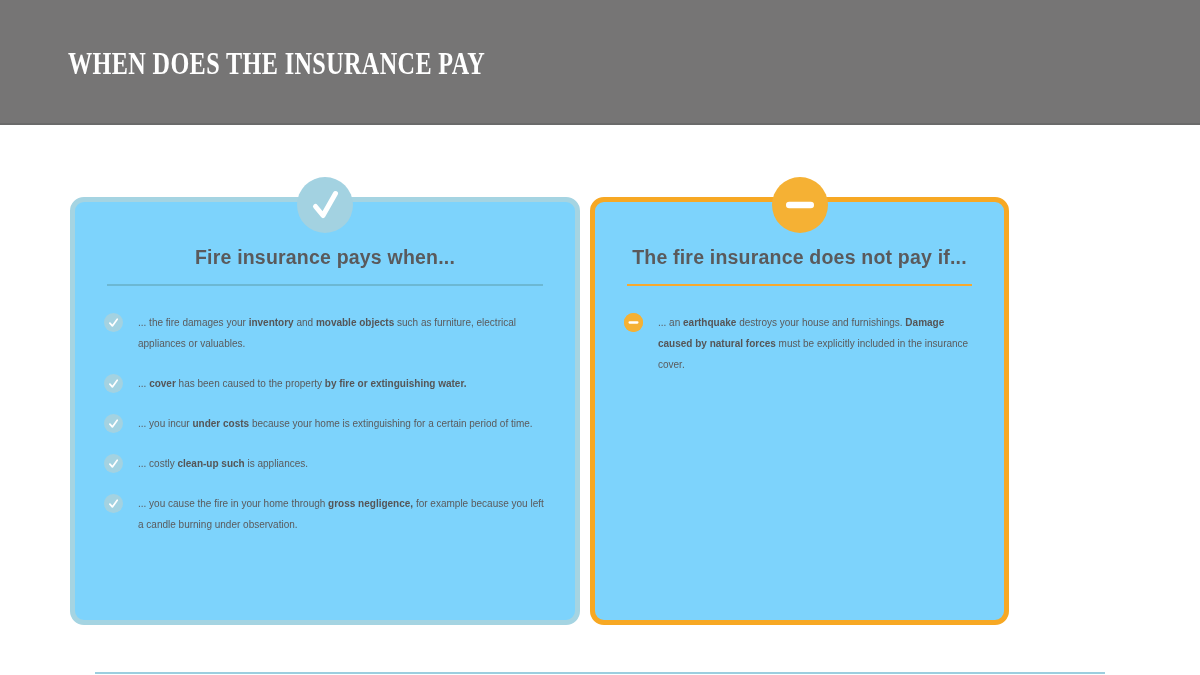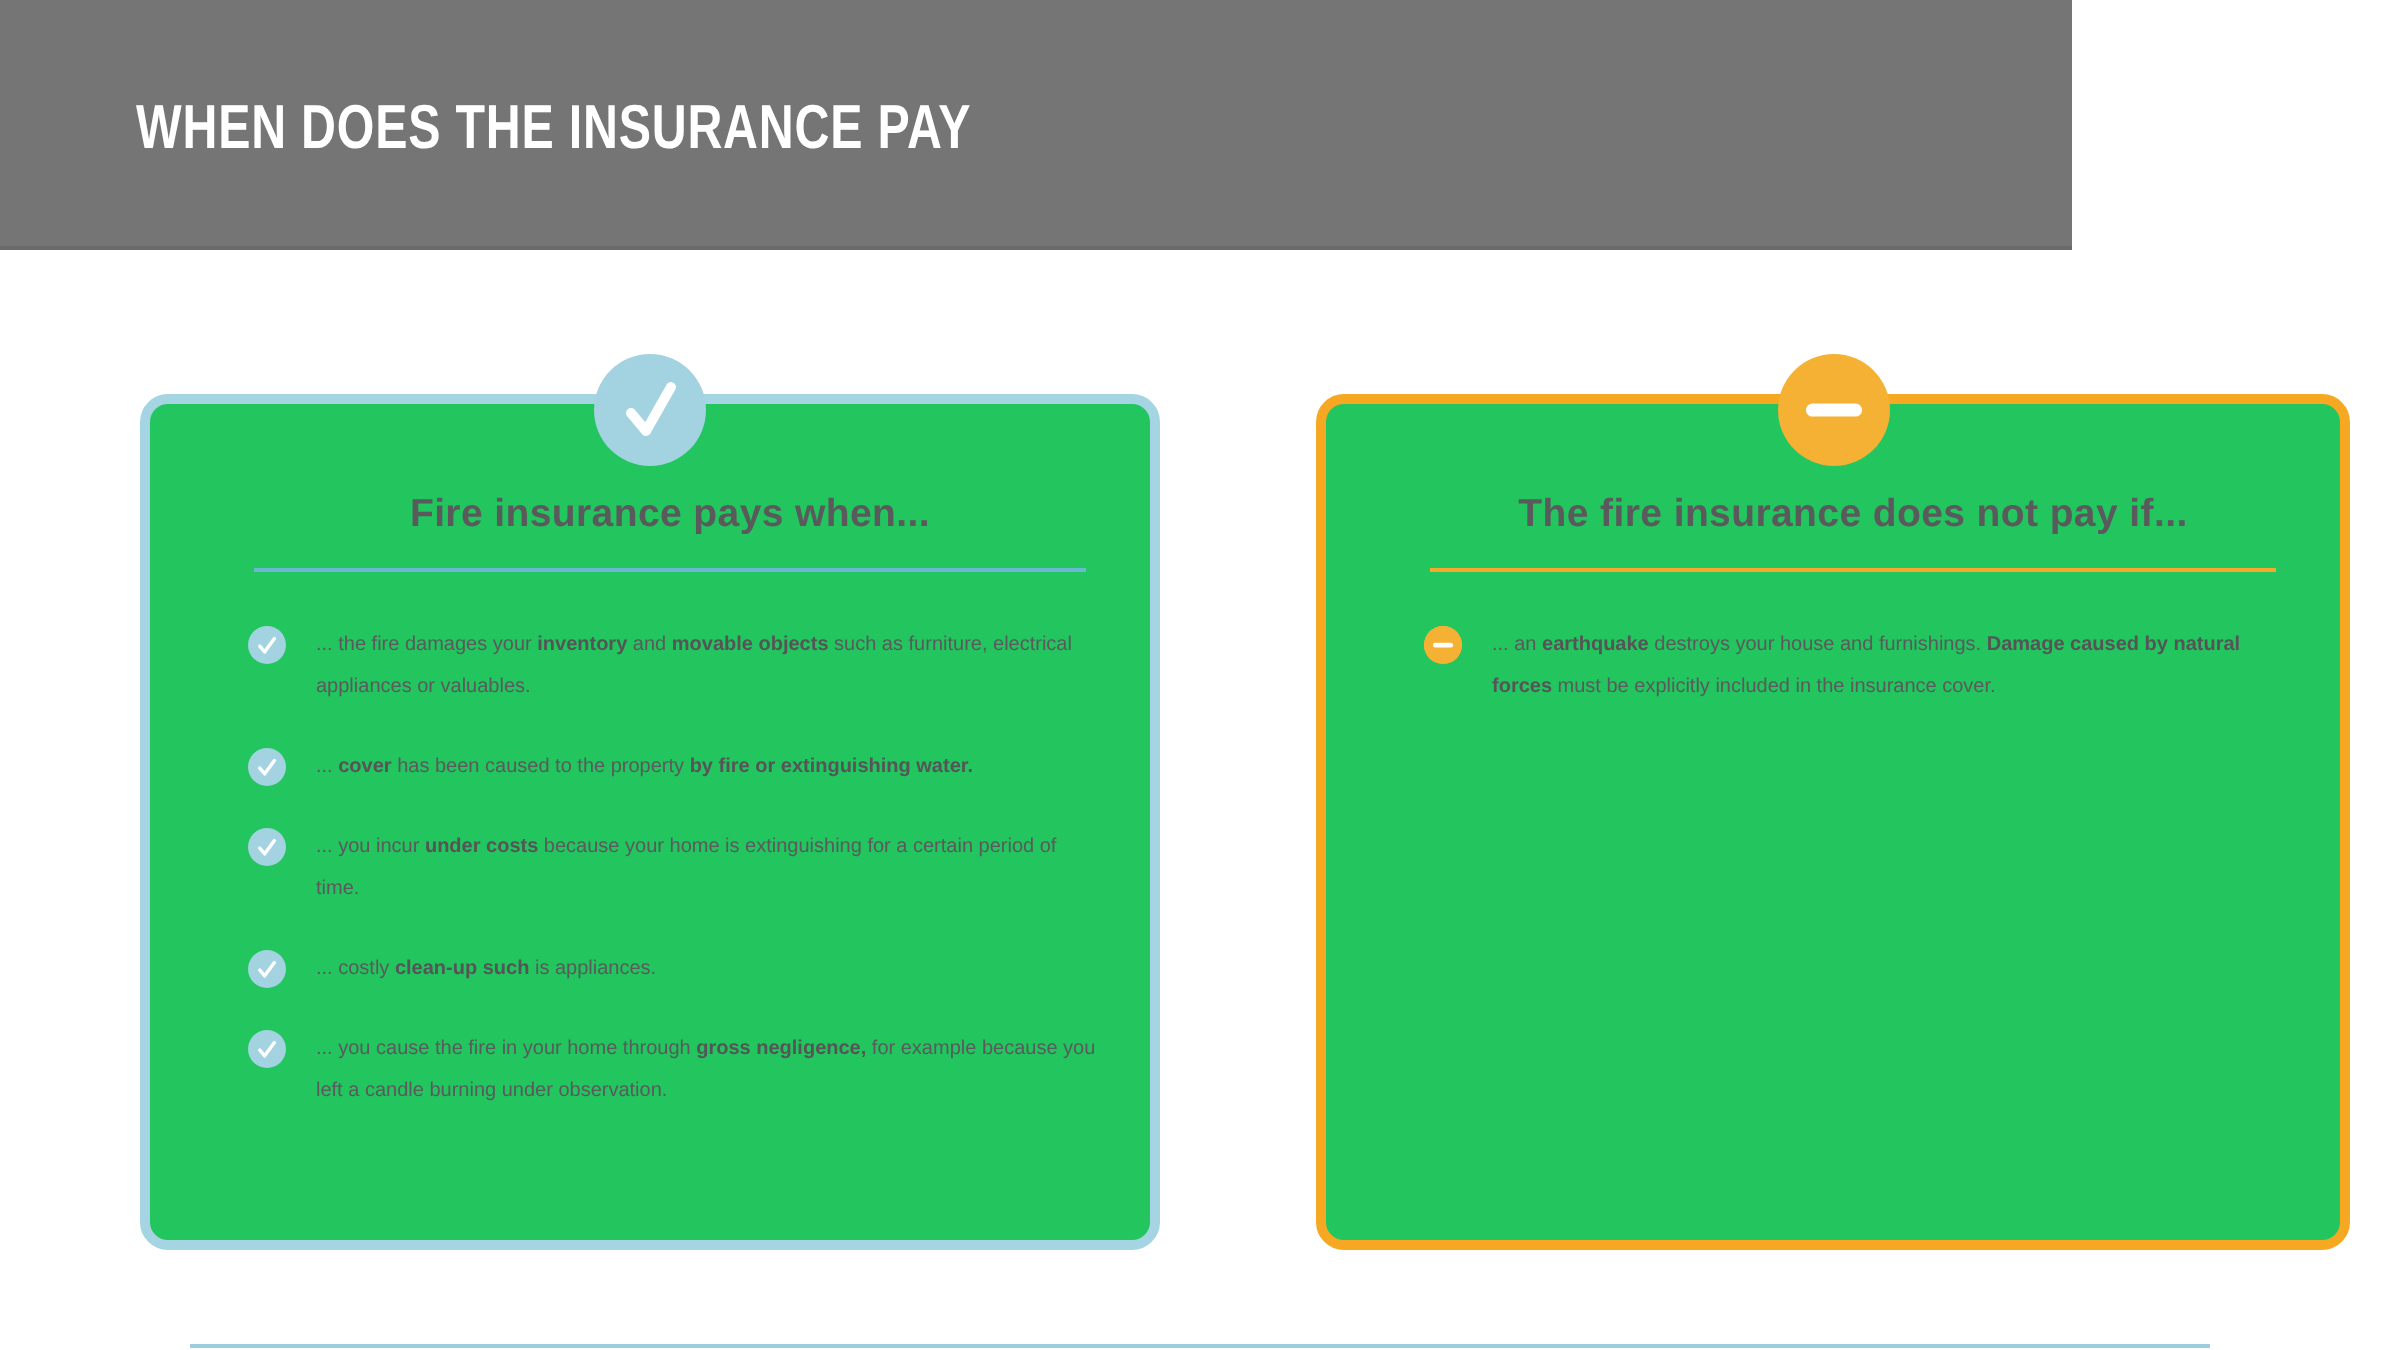--- a/index.html
+++ b/index.html
@@ -19,9 +19,10 @@
 
   
   .topbar{
-    position:absolute;left:0;top:0;width:1036px;height:125px;
+    position:absolute;left:0;top:0;width:1200px;height:125px;
     background:var(--header-bg);
     border-bottom:2px solid #6A6A6A;
+    font-family:Liberation Serif, serif;
   }
   .topbar h1{
     position:absolute;left:68px;top:46px;

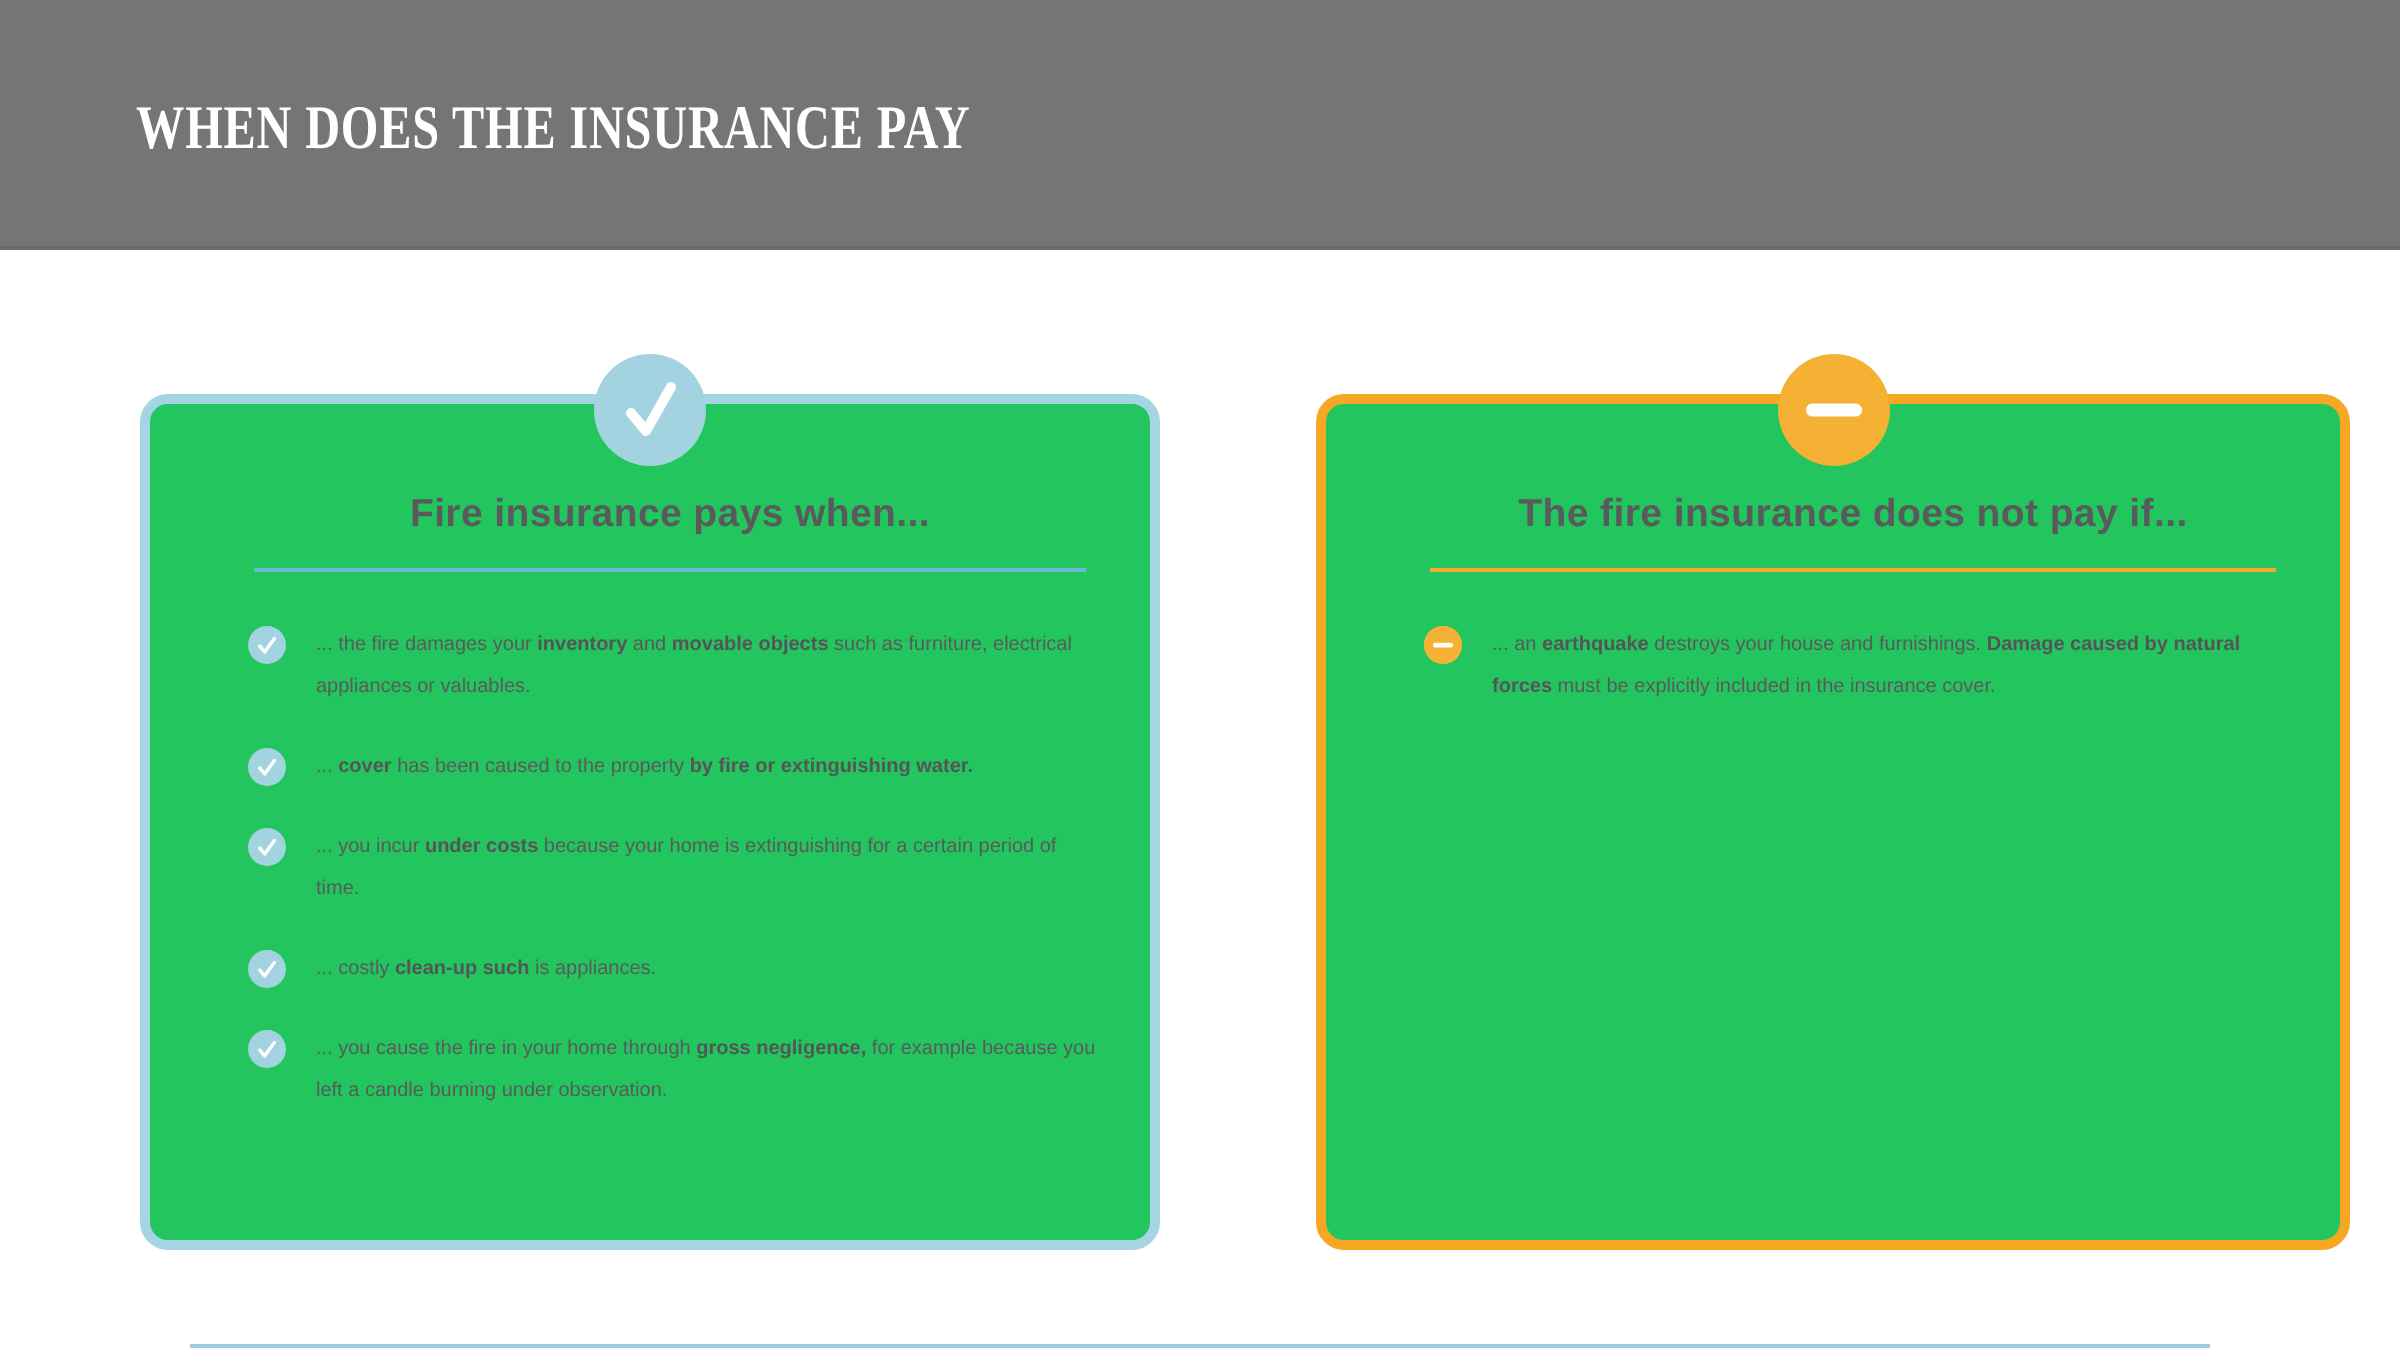--- a/index.html
+++ b/index.html
@@ -38,9 +38,8 @@
   
   .card{
     position:absolute;top:197px;height:428px;
-    background:#22c55e;
+    background:#7dd3fc;
     border-radius:14px;
-    padding-left:20px;
   }
   .card-blue{left:70px;width:510px;border:5px solid var(--blue-border);}
   .card-orange{left:658px;width:517px;border:5px solid var(--orange-border);}

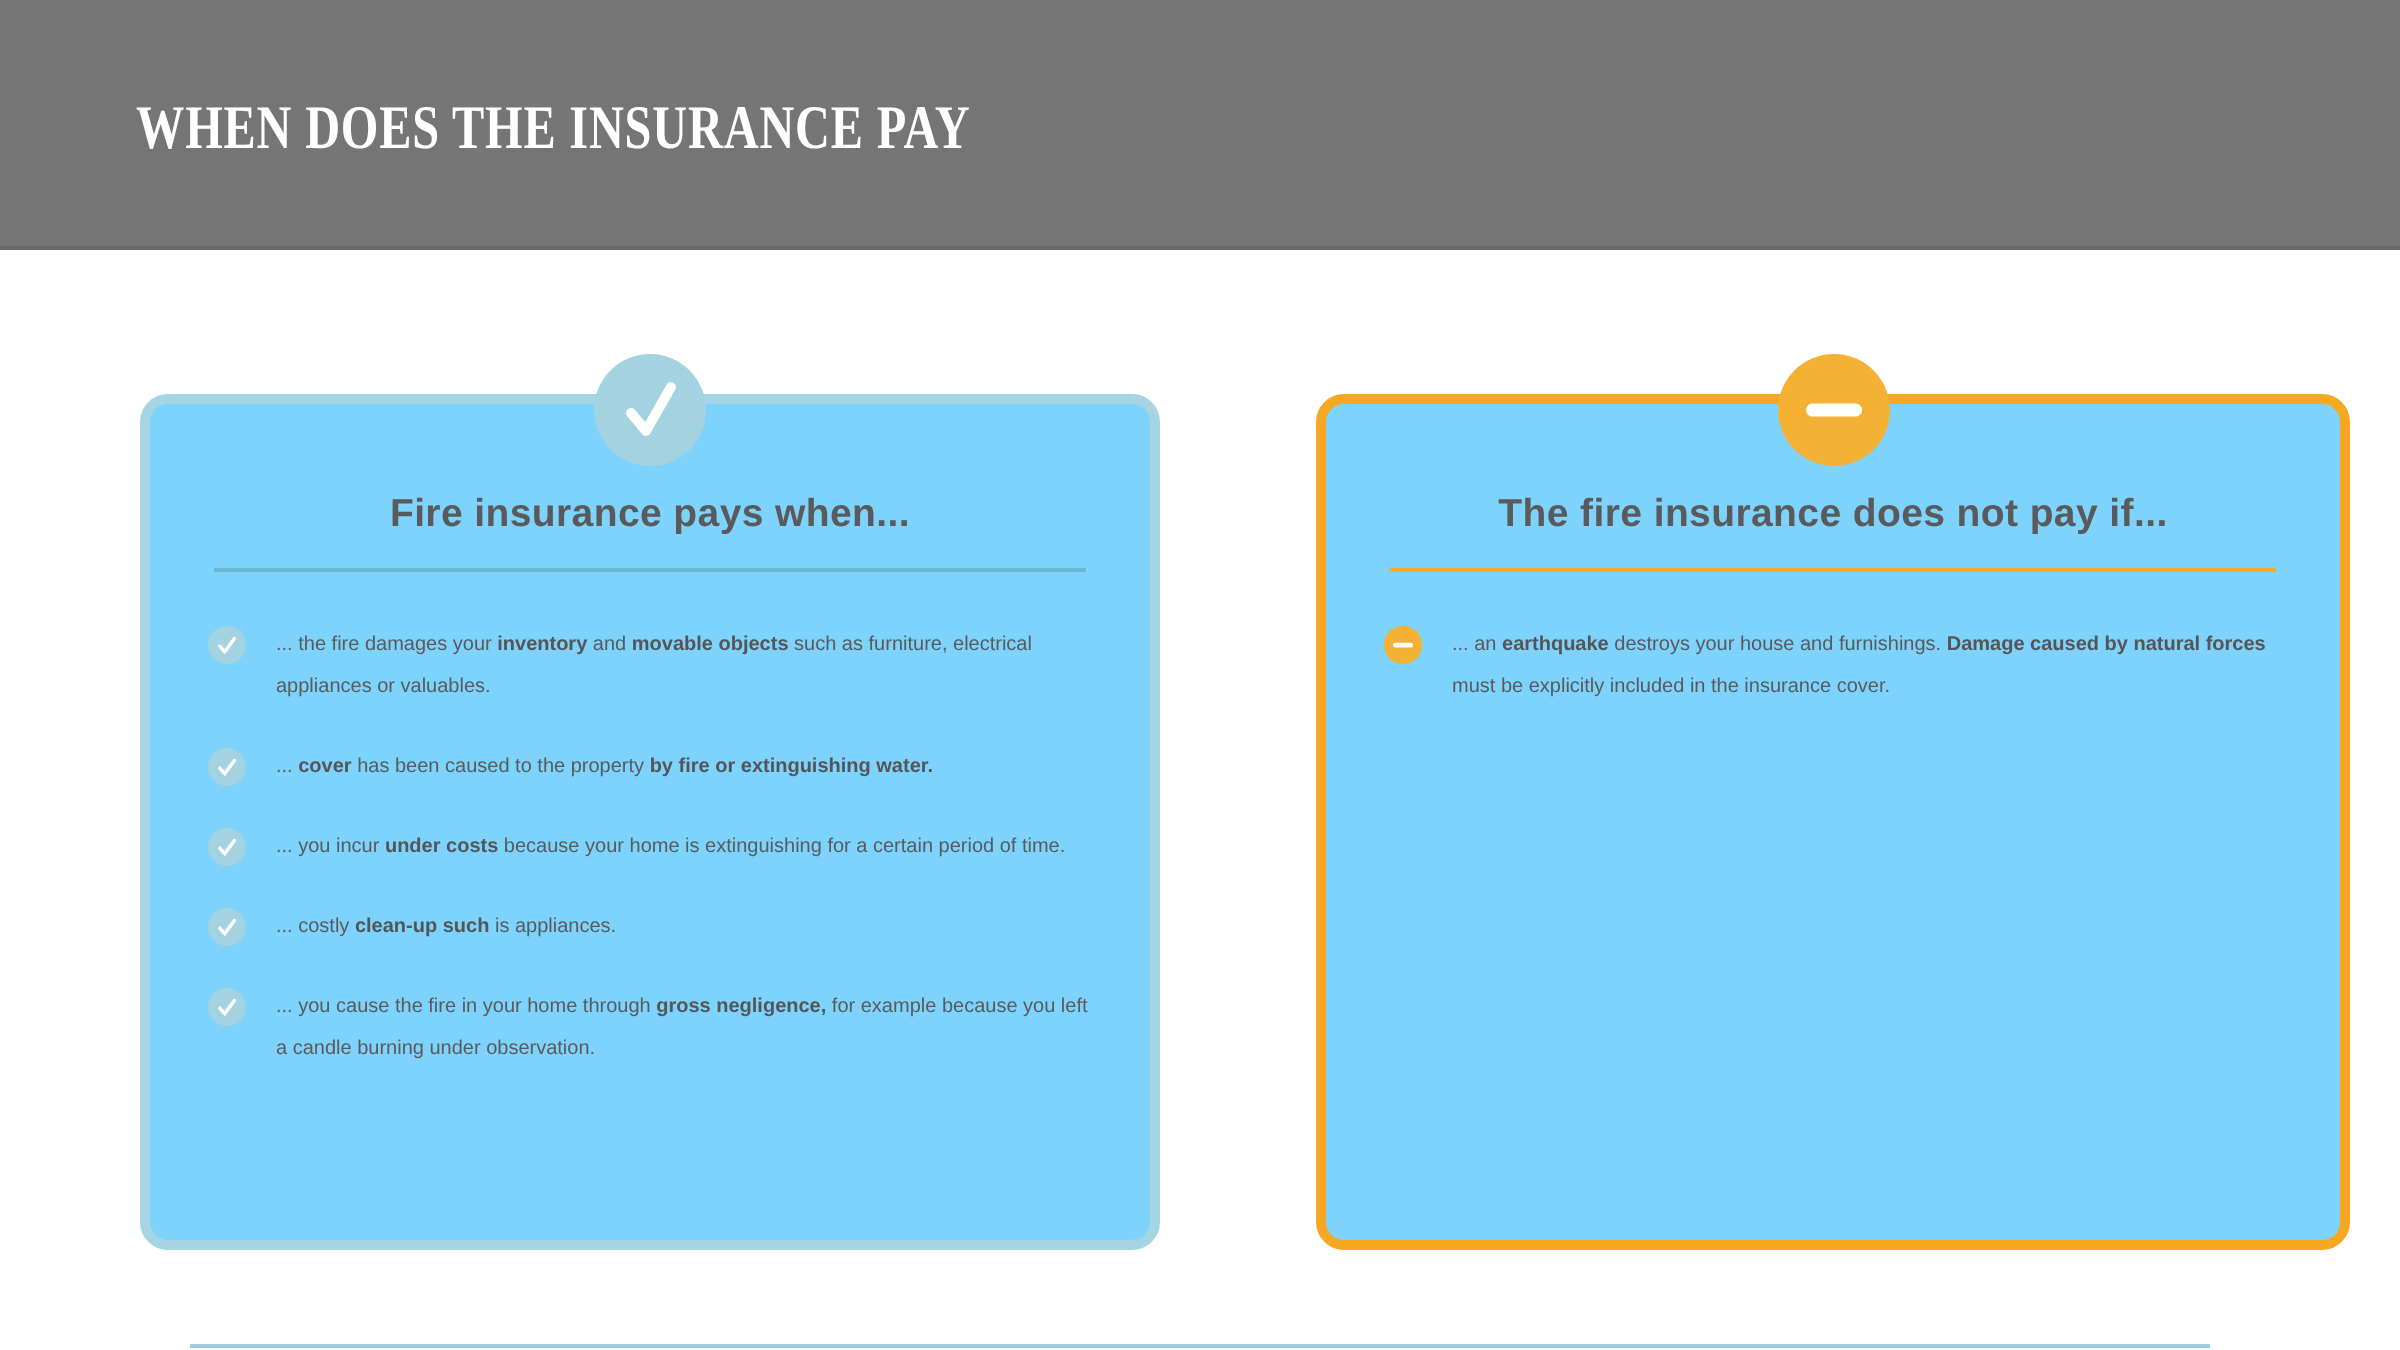--- a/index.html
+++ b/index.html
@@ -42,7 +42,7 @@
     border-radius:14px;
   }
   .card-blue{left:70px;width:510px;border:5px solid var(--blue-border);}
-  .card-orange{left:658px;width:517px;border:5px solid var(--orange-border);}
+  .card-orange{left:590px;width:419px;border:5px solid var(--orange-border);}
 
   .badge{
     position:absolute;top:-25px;left:50%;margin-left:-28px;

